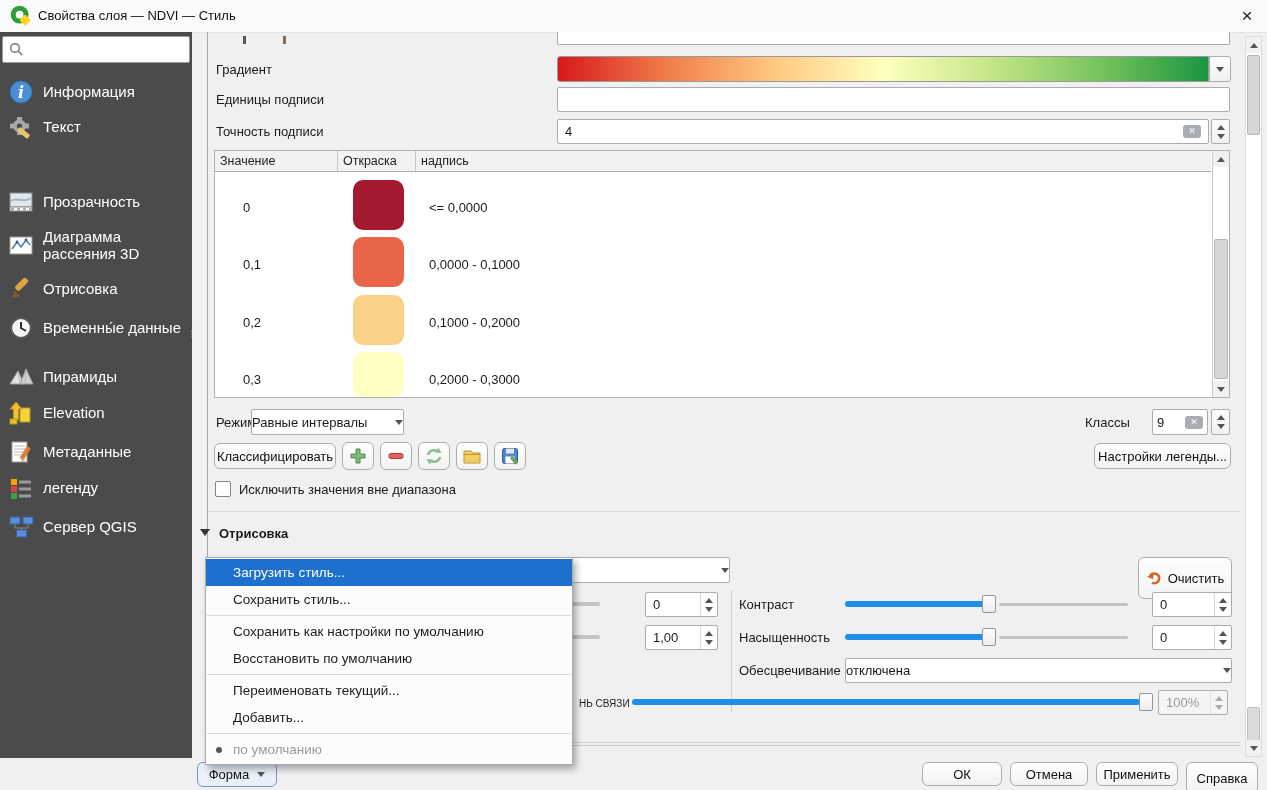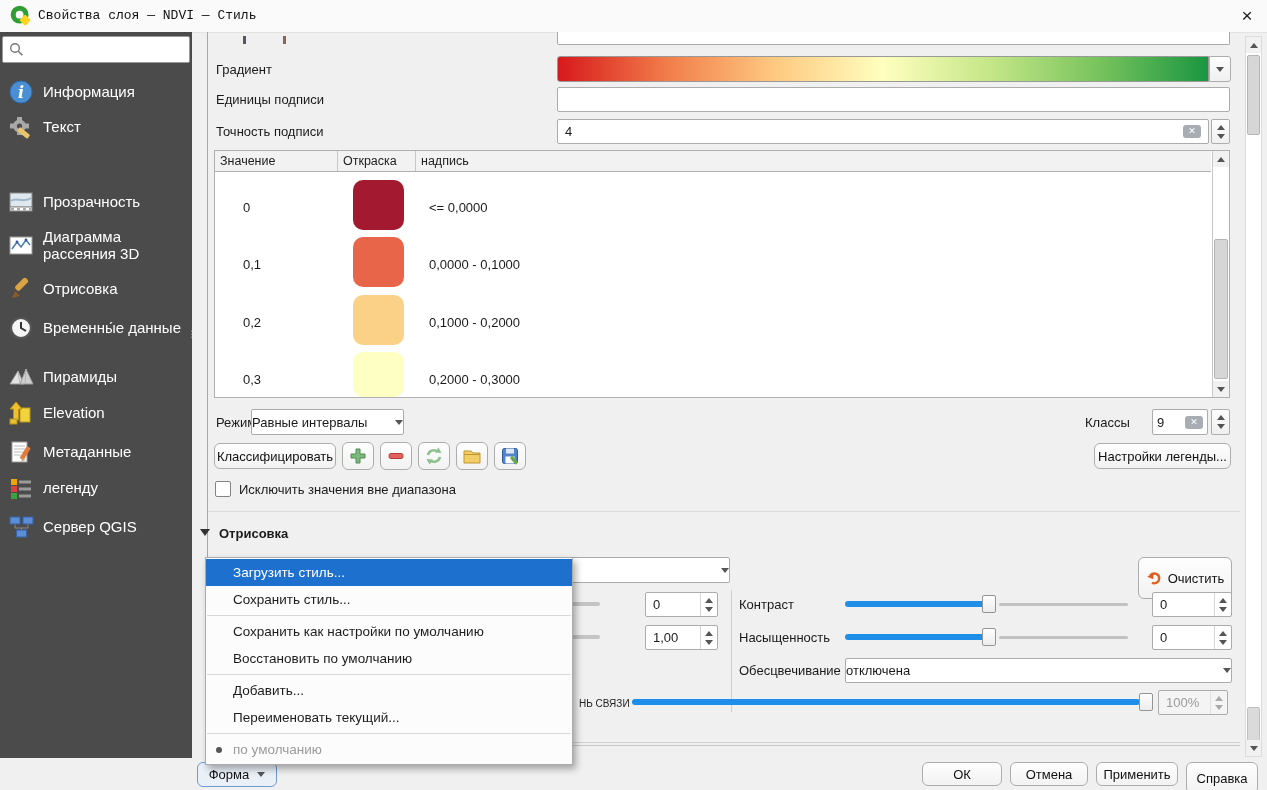--- a/index.html
+++ b/index.html
@@ -9,7 +9,7 @@
   .abs{position:absolute;}
   
   .titlebar{left:0;top:0;width:1267px;height:32px;background:#fafafa;border-bottom:1px solid #e3e3e3;}
-  .title-text{left:38px;top:8px;font-size:13px;color:#111;font-family:Liberation Mono, monospace;}
+  .title-text{left:38px;top:8px;font-size:13px;color:#111;}
   .close-x{left:1233px;top:4px;width:28px;height:24px;text-align:center;font-size:19px;line-height:24px;color:#222;cursor:pointer;}
   
   .sidebar{left:0;top:32px;width:192px;height:726px;background:#4b4b4b;}

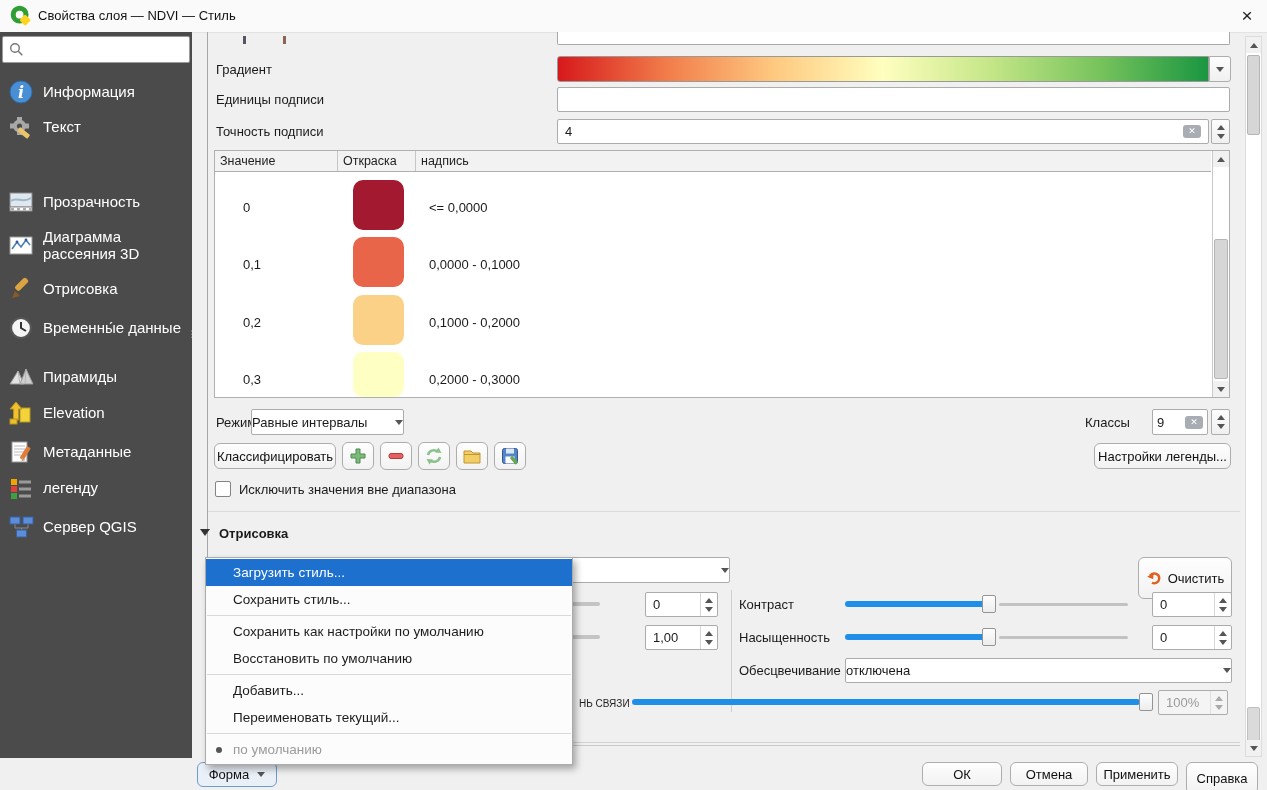--- a/index.html
+++ b/index.html
@@ -469,10 +469,10 @@
       </div>
     <div class="msep"></div>
     <div class="mi">
+        <span>Переименовать текущий...</span>
+      </div>
+    <div class="mi">
         <span>Добавить...</span>
-      </div>
-    <div class="mi">
-        <span>Переименовать текущий...</span>
       </div>
     <div class="msep"></div>
     <div class="mi dis">

